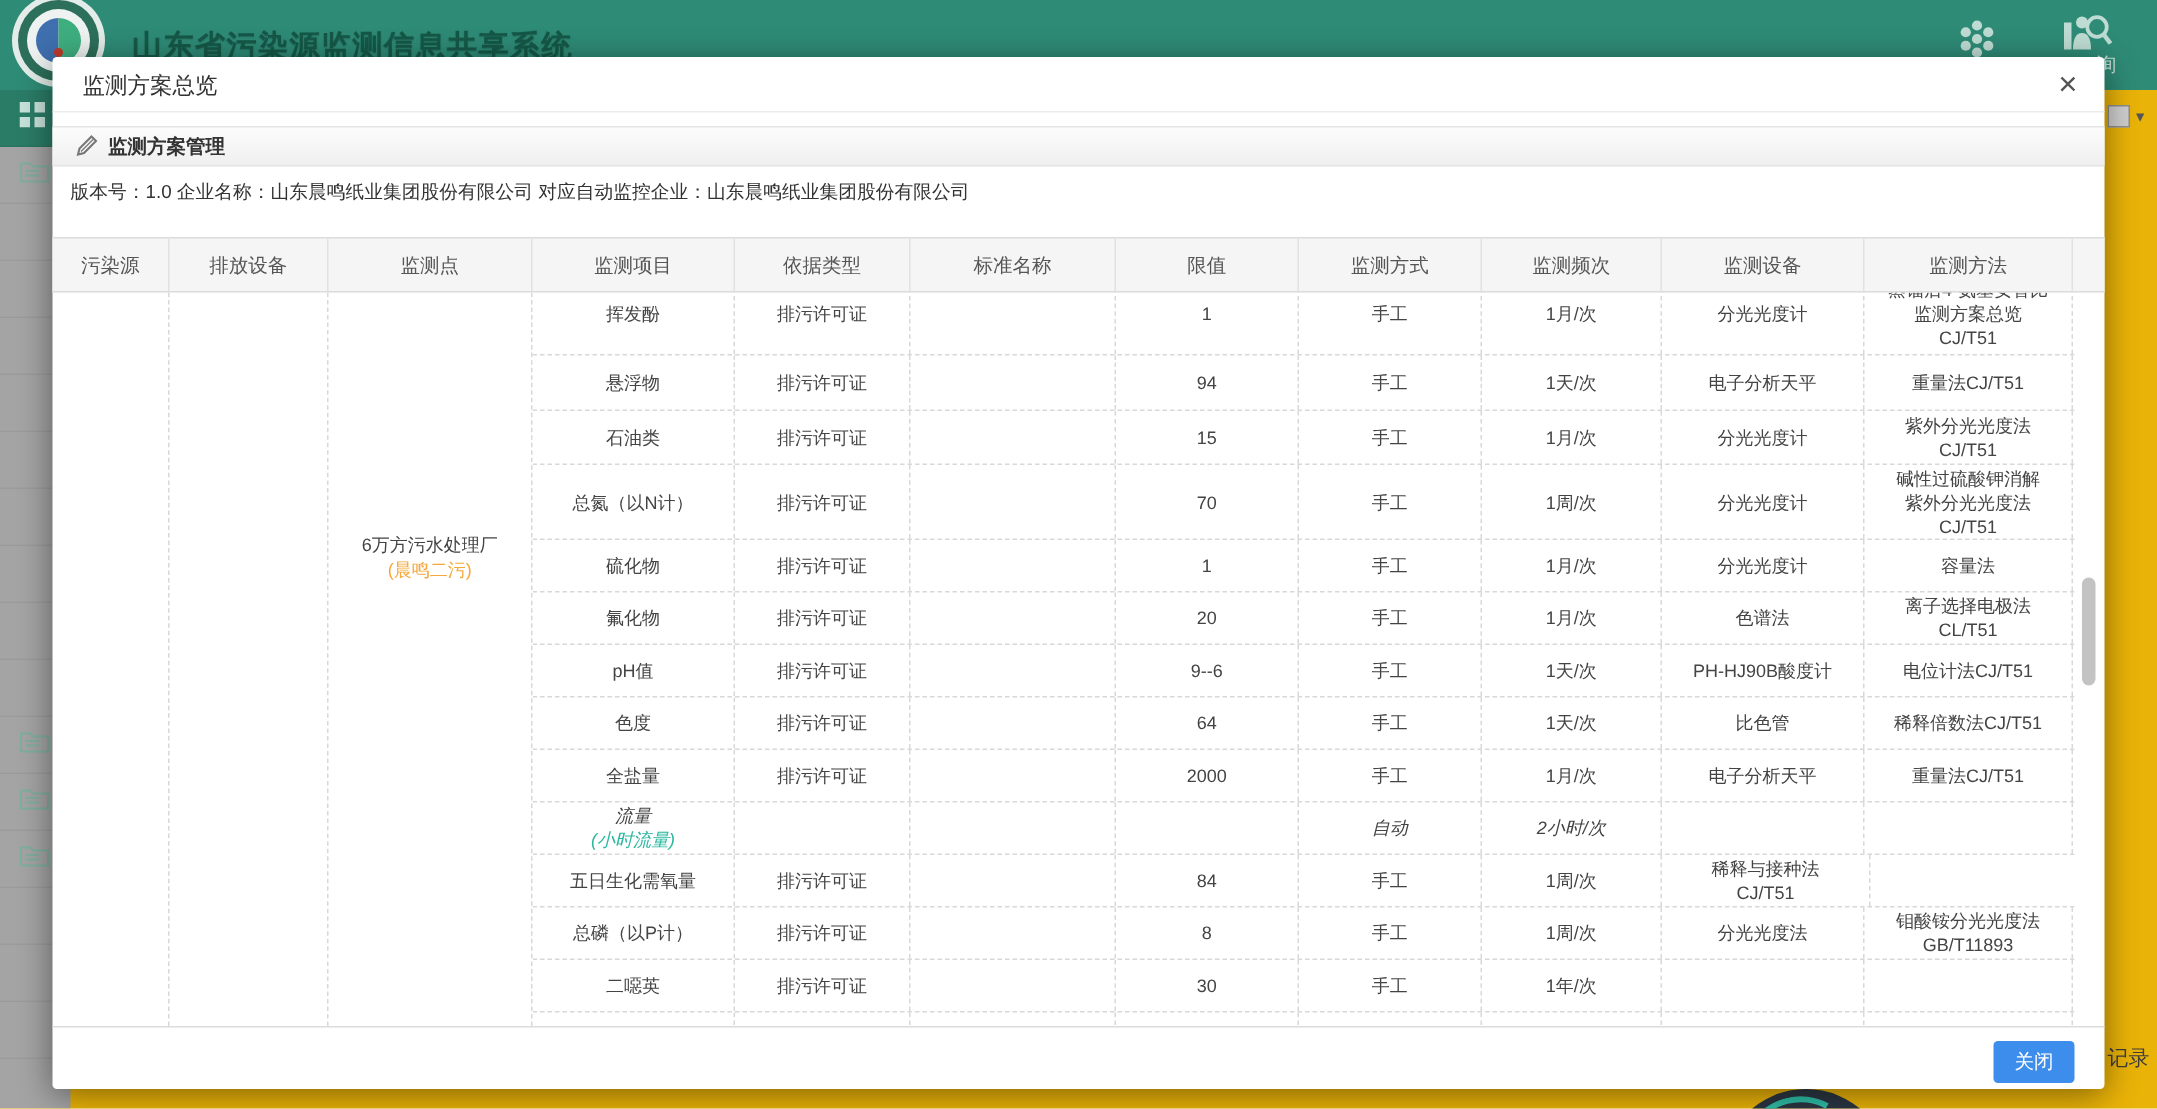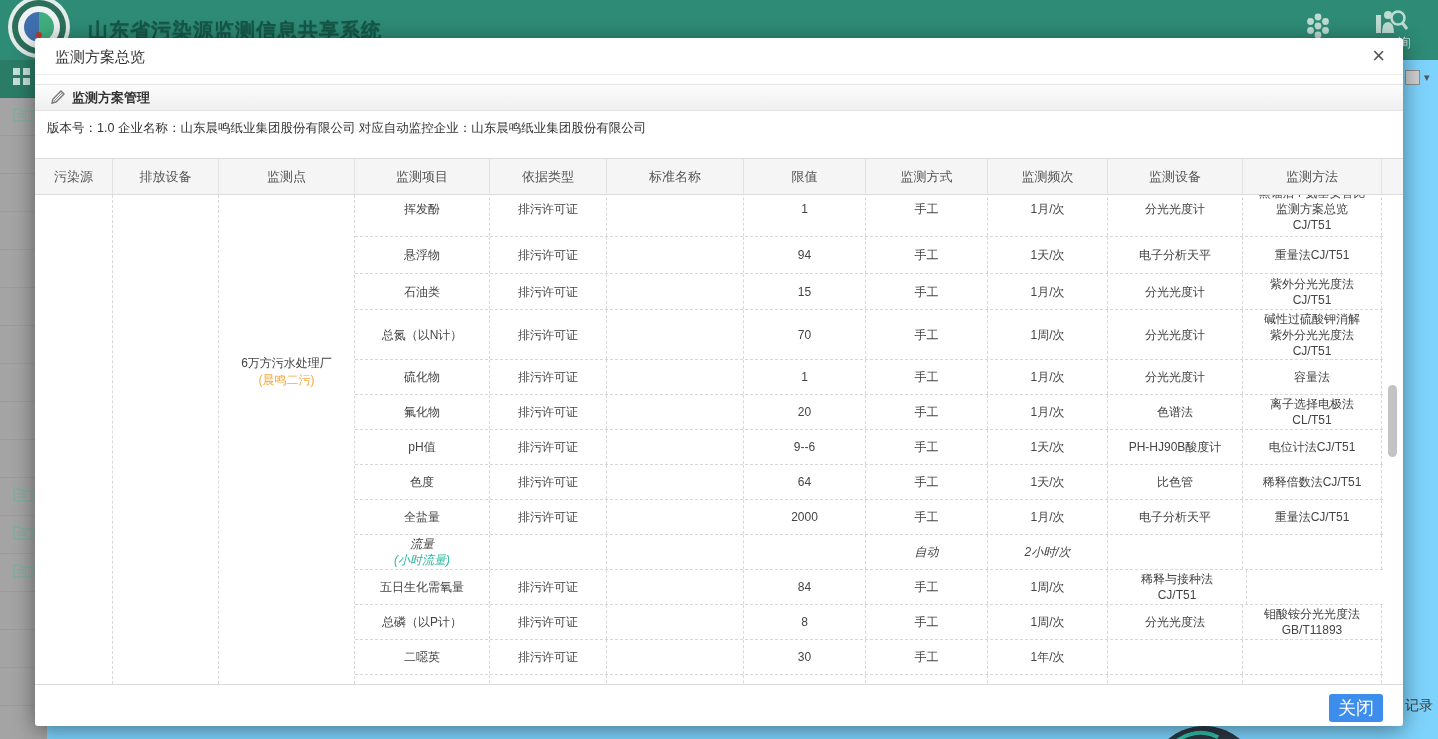--- a/index.html
+++ b/index.html
@@ -5,7 +5,7 @@
   * { margin:0; padding:0; box-sizing:border-box; }
   html,body { width:1438px; height:739px; }
   body { font-family:"Liberation Sans","DejaVu Sans",sans-serif; }
-  .page { position:relative; width:1438px; height:739px; overflow:hidden; background:#7dd3fc; }
+  .page { position:relative; width:1438px; height:739px; overflow:hidden; background:#eab308; }
 
   
   .app-header { position:absolute; left:0; top:0; width:1438px; height:60px; background:var(--teal,#2E8B76); }

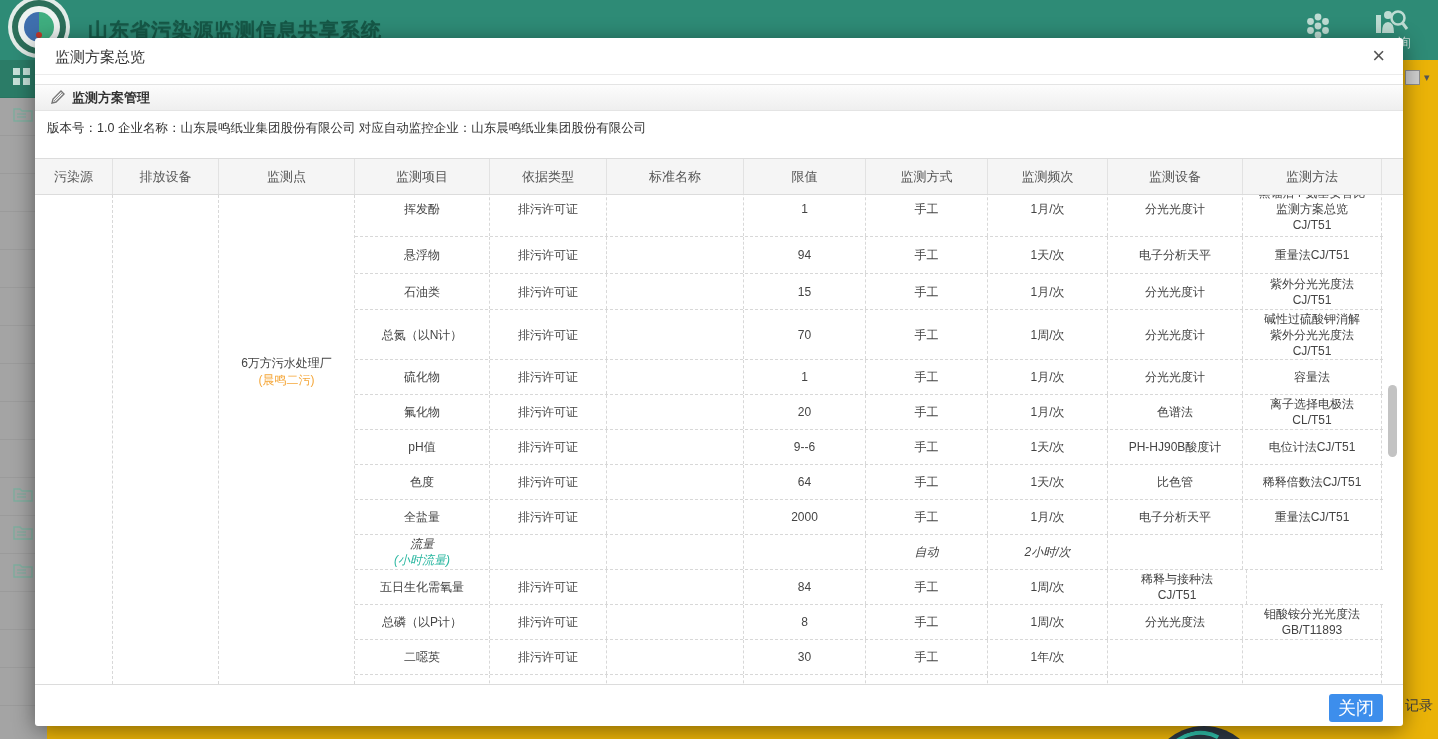--- a/index.html
+++ b/index.html
@@ -59,7 +59,7 @@
   .scroll-thumb { position:absolute; left:5px; top:190px; width:9px; height:72px; border-radius:5px; background:#c3c3c3; cursor:pointer; }
 
   .modal-footer { position:absolute; left:0; top:647px; width:100%; height:41px; }
-  .close-btn { position:absolute; right:20px; top:9px; width:54px; height:28px; background:var(--blue,#3D8EEC); color:#fff; font-size:18px; border:none; border-radius:3px; cursor:pointer; font-family:inherit; }
+  .close-btn { position:absolute; right:20px; top:9px; width:54px; height:28px; background:var(--blue,#3D8EEC); color:#fff; font-size:13px; border:none; border-radius:3px; cursor:pointer; font-family:inherit; }
 </style>
 </head>
 <body>

